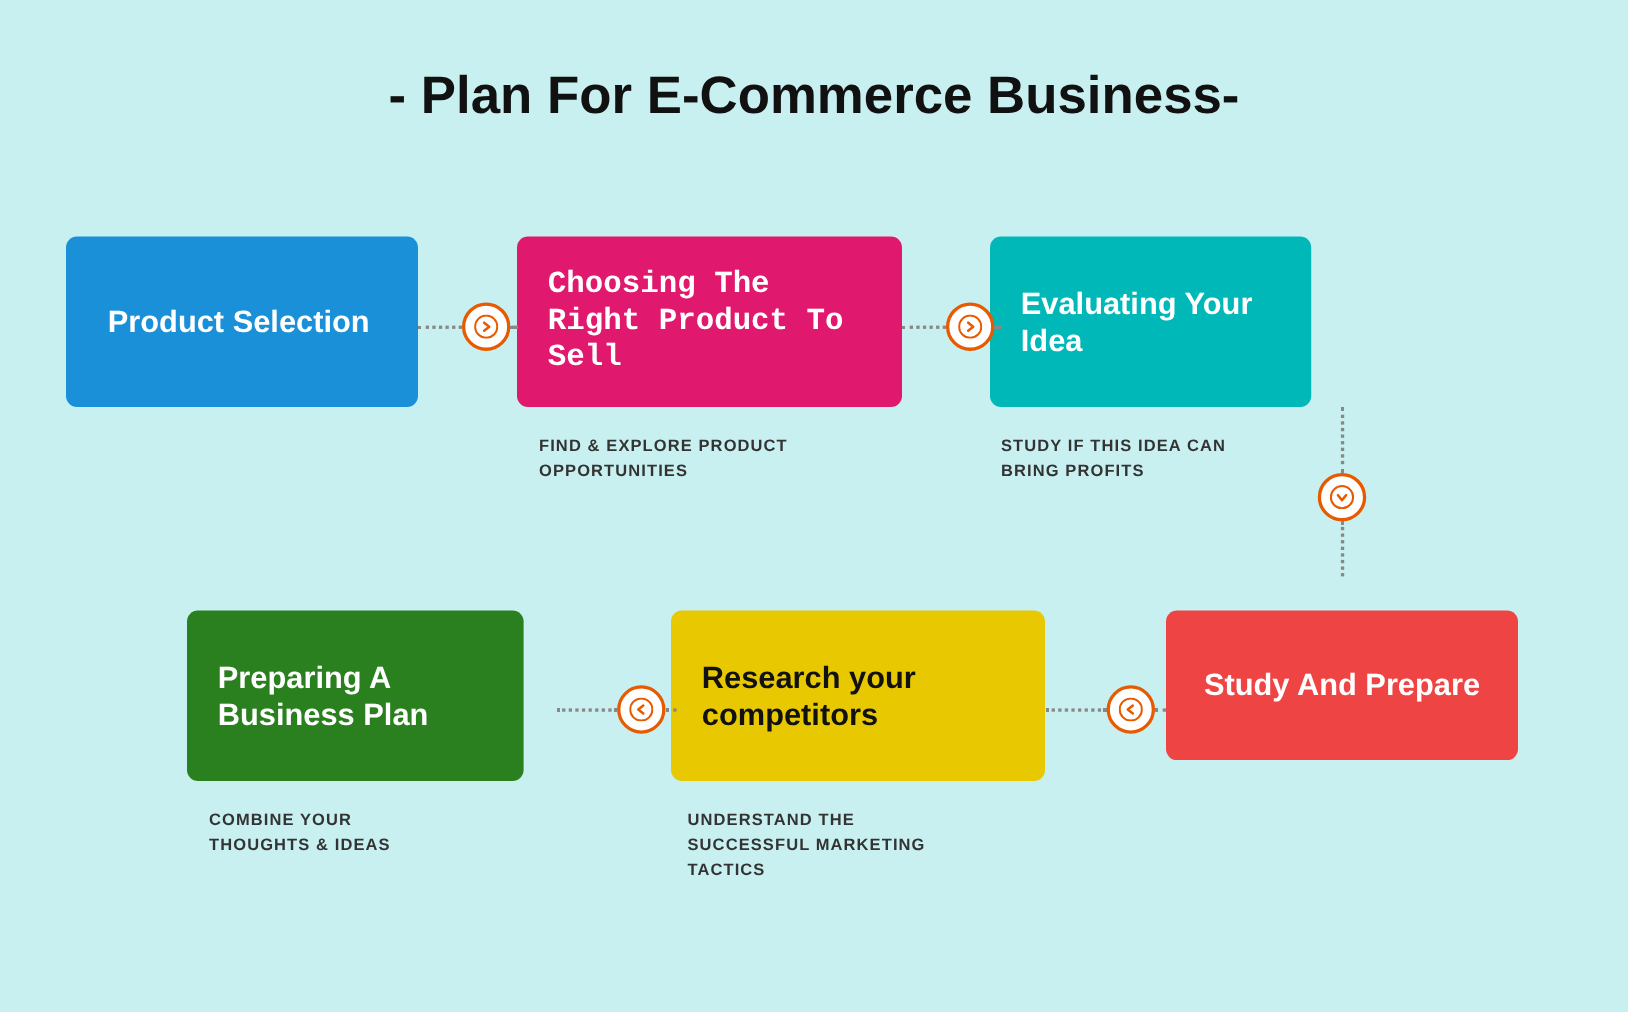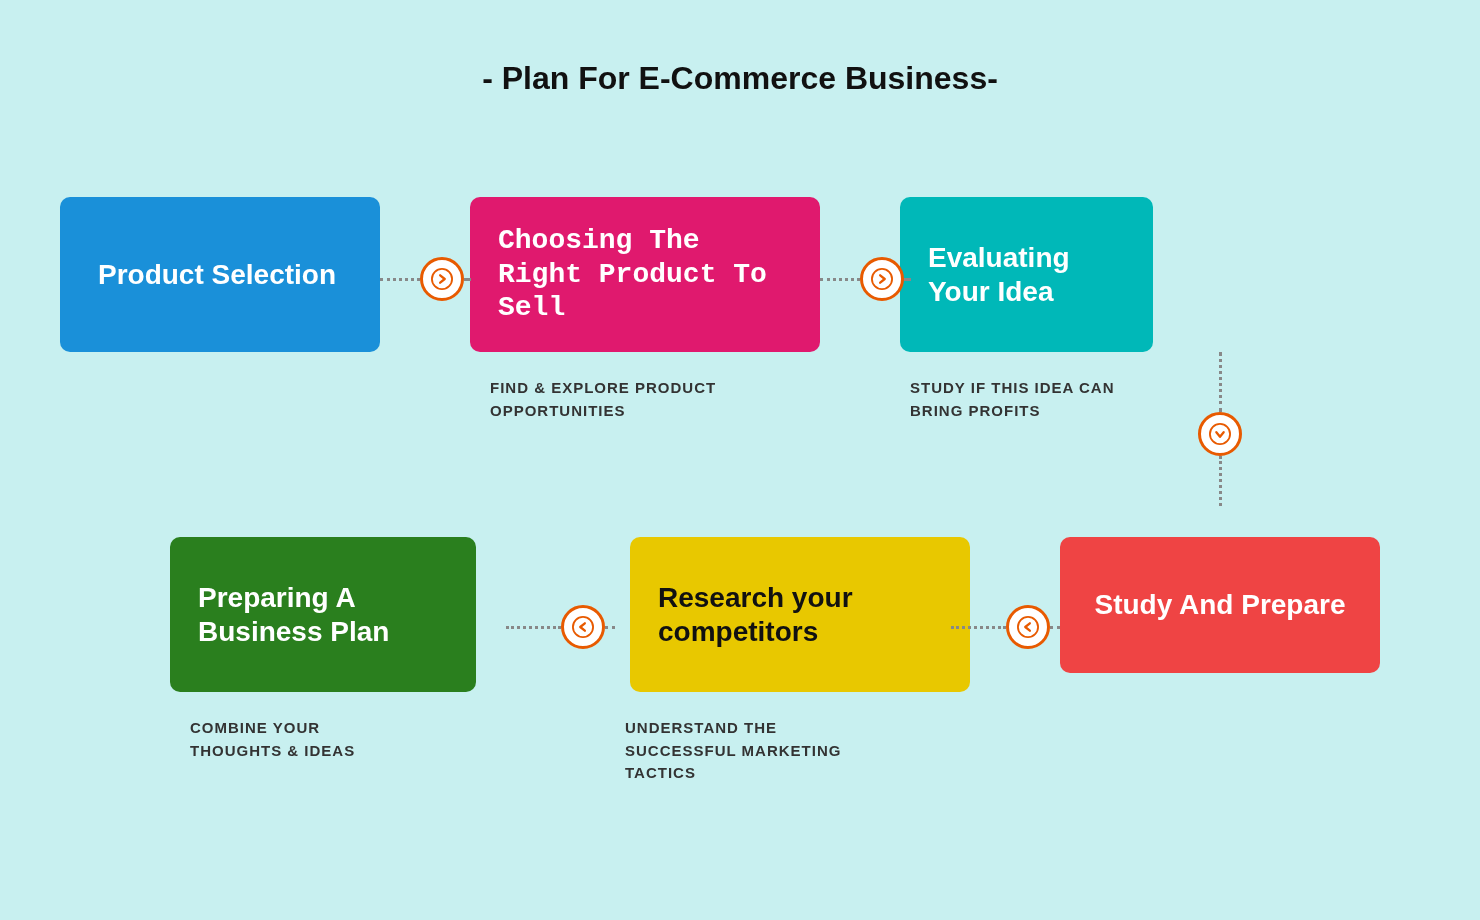--- a/index.html
+++ b/index.html
@@ -16,7 +16,7 @@
     }
 
     .page-title {
-      font-size: 32px;
+      font-size: 48px;
       font-weight: 900;
       color: #111;
       margin-top: 60px;

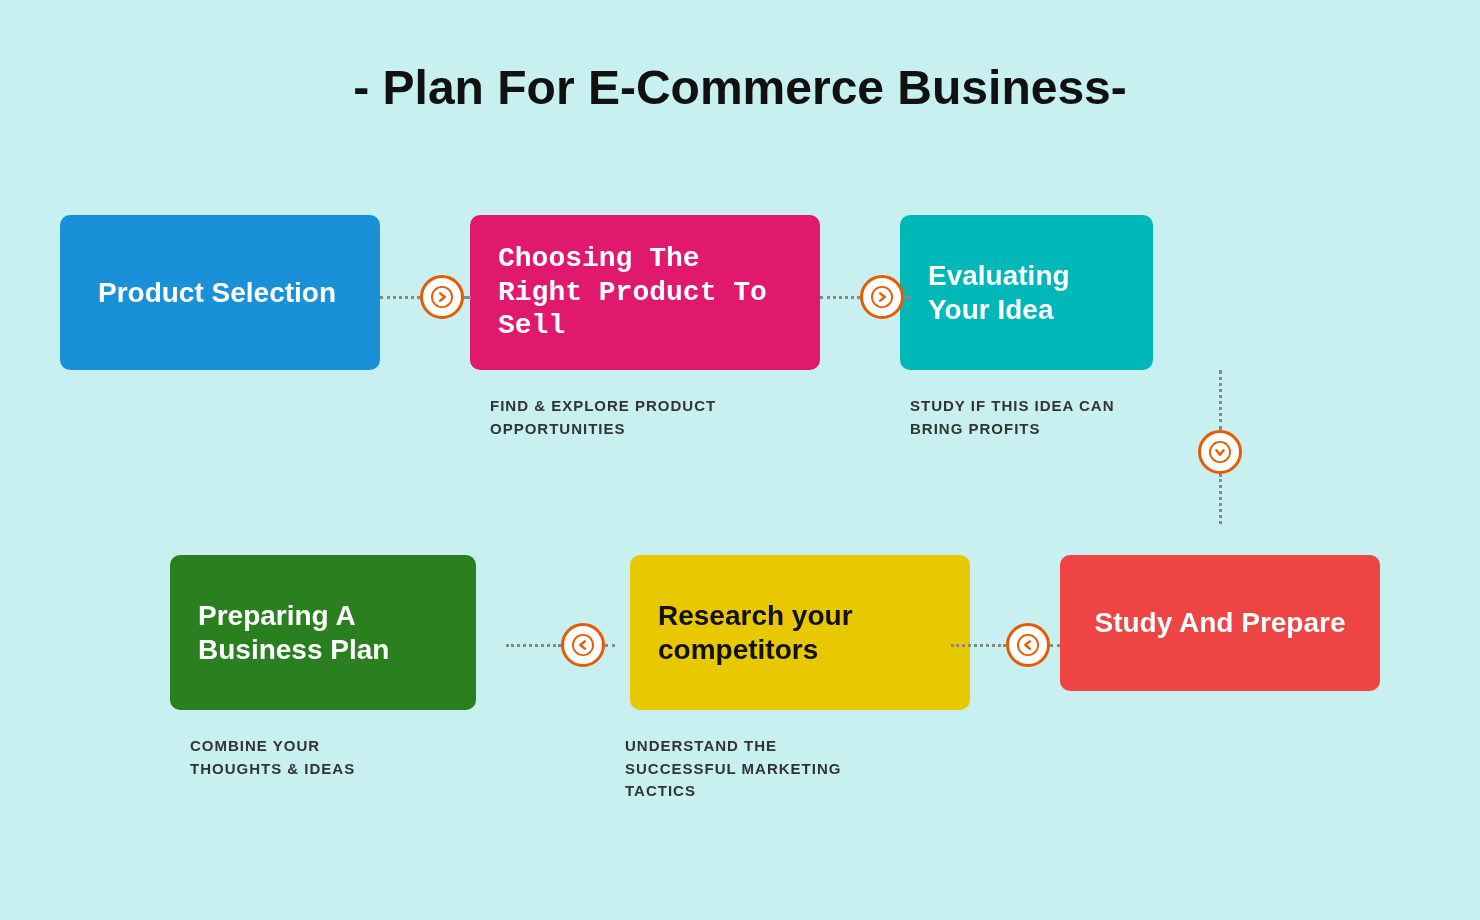--- a/index.html
+++ b/index.html
@@ -71,7 +71,7 @@
       background-color: #00b8b8;
       left: 860px;
       top: 60px;
-      width: 253px;
+      width: 292px;
       height: 155px;
     }
 

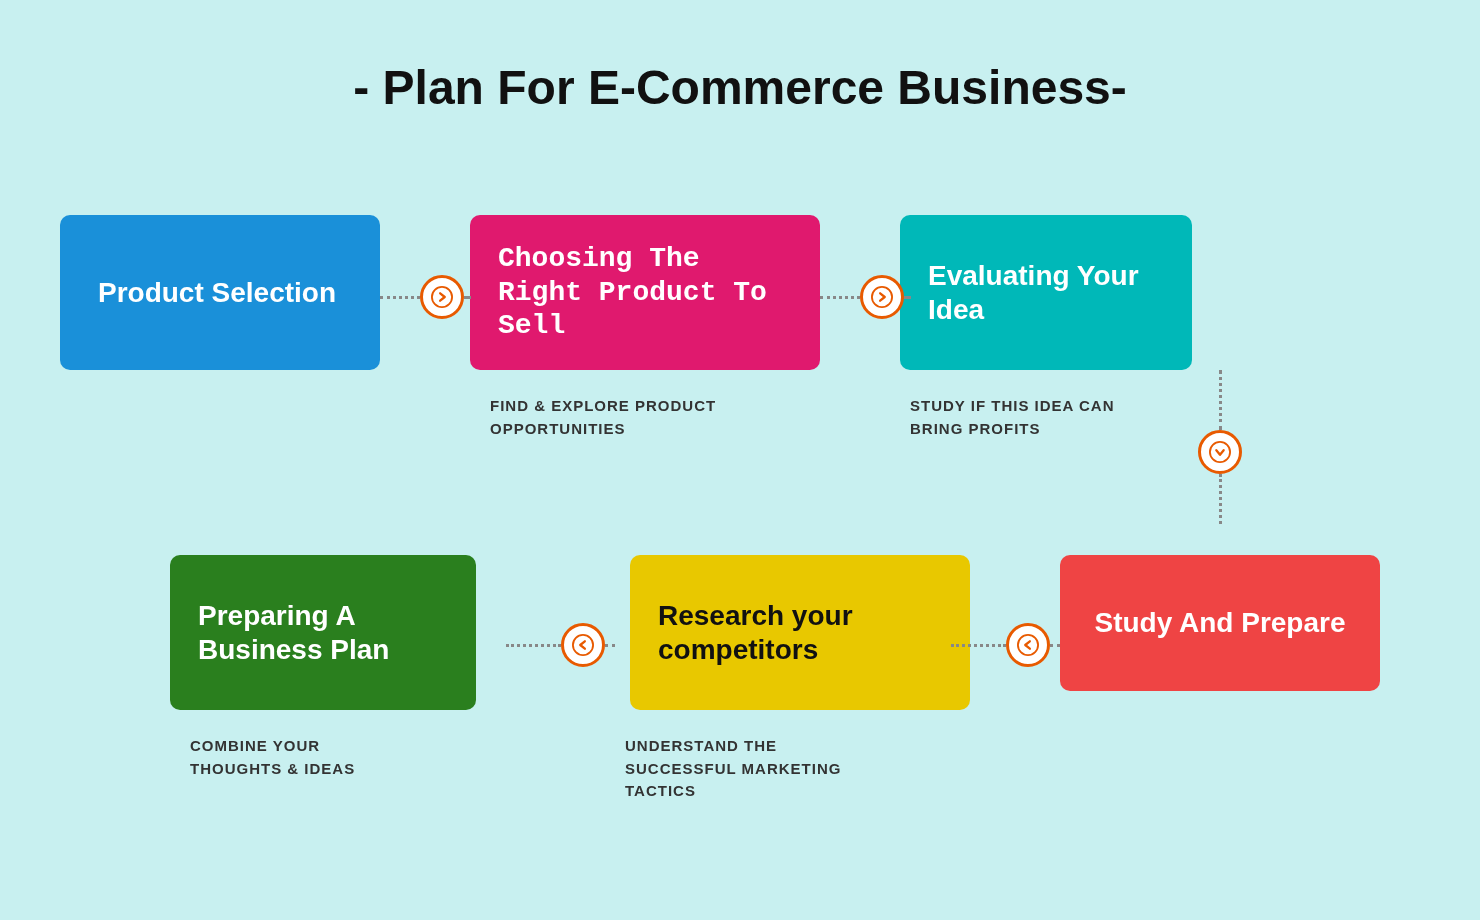--- a/index.html
+++ b/index.html
@@ -90,7 +90,6 @@
       top: 400px;
       width: 340px;
       height: 155px;
-      margin-left: 20px;
     }
     .box-research .box-label { color: #111; }
 

